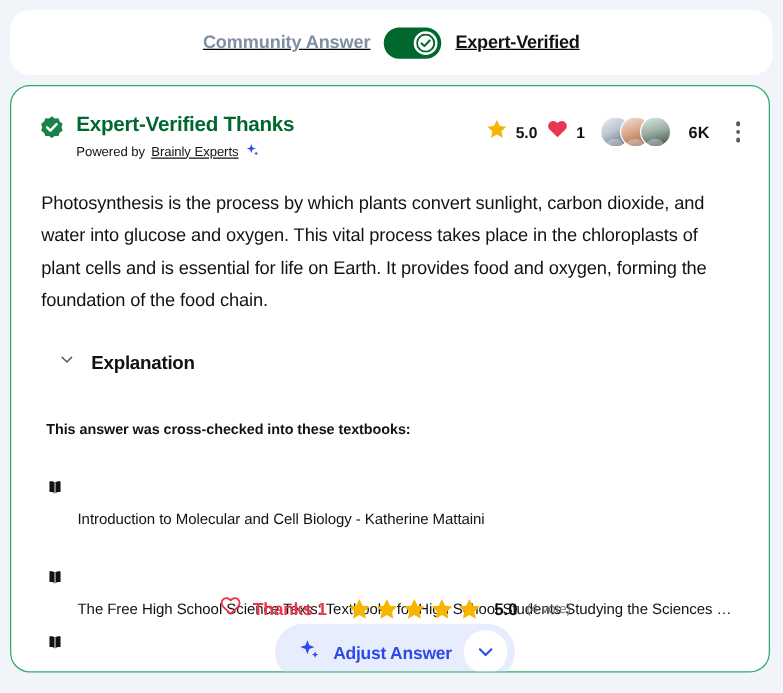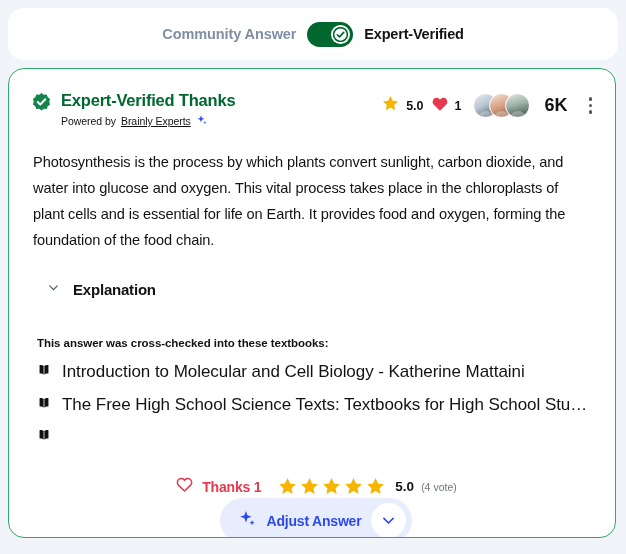--- a/index.html
+++ b/index.html
@@ -32,6 +32,7 @@
     display: flex;
     align-items: center;
     gap: 11px;
+    text-decoration: underline;
   }
   .toggle-label-off {
     font-size: 14.5px;

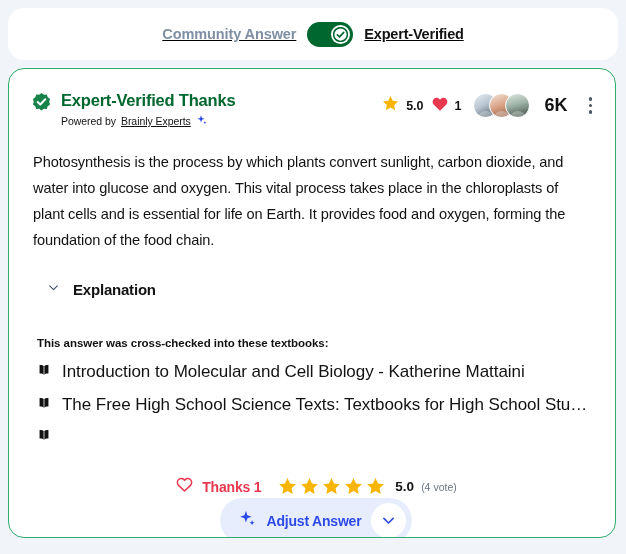--- a/index.html
+++ b/index.html
@@ -151,7 +151,7 @@
     background: rgba(255,255,255,0.30);
   }
   .viewers {
-    font-size: 18px;
+    font-size: 13px;
     font-weight: bold;
     color: #121212;
     margin-left: 7px;

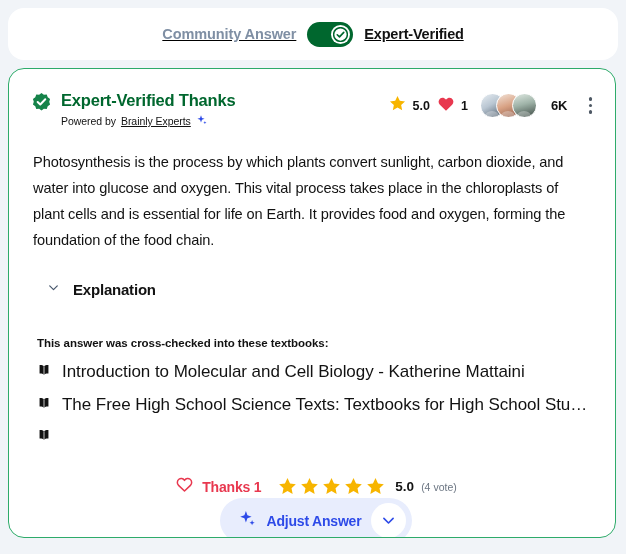--- a/index.html
+++ b/index.html
@@ -214,13 +214,14 @@
     cursor: pointer;
   }
   .book-title {
-    font-size: 17px;
+    font-size: 12px;
     color: #121212;
     white-space: nowrap;
     overflow: hidden;
     text-overflow: ellipsis;
     max-width: 540px;
     letter-spacing: -0.05px;
+    margin-top: 45px;
   }
 
   

